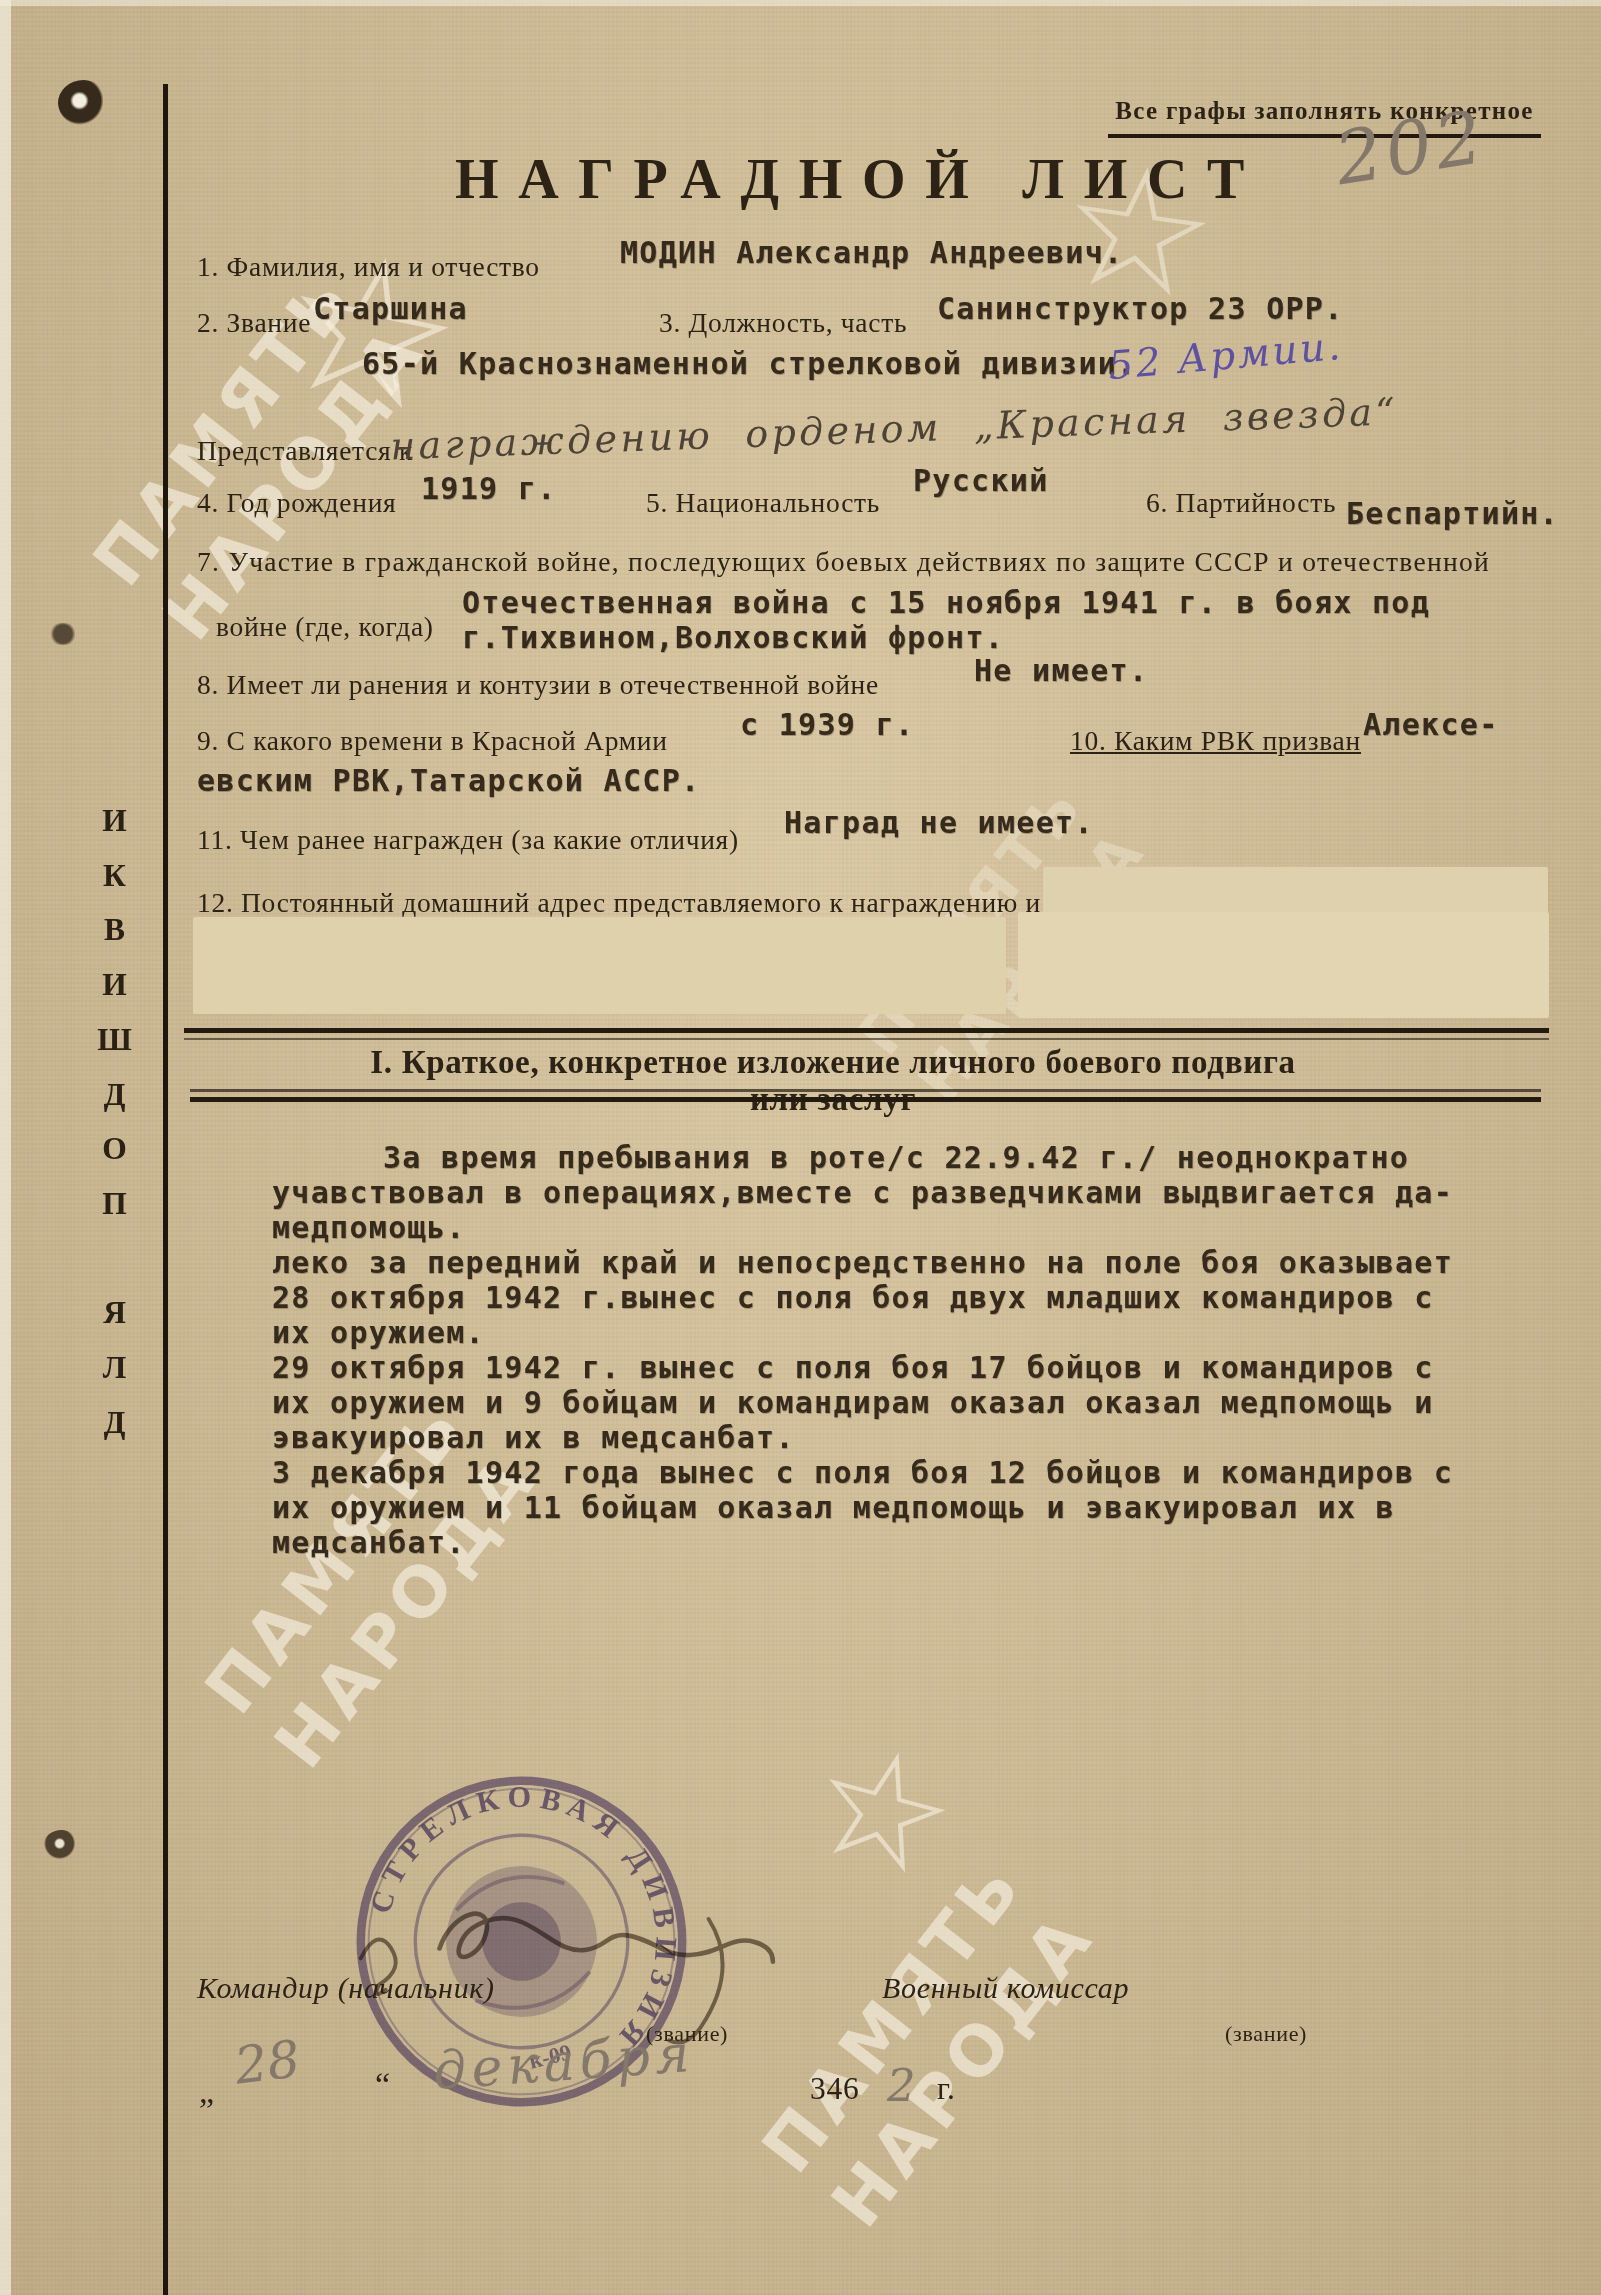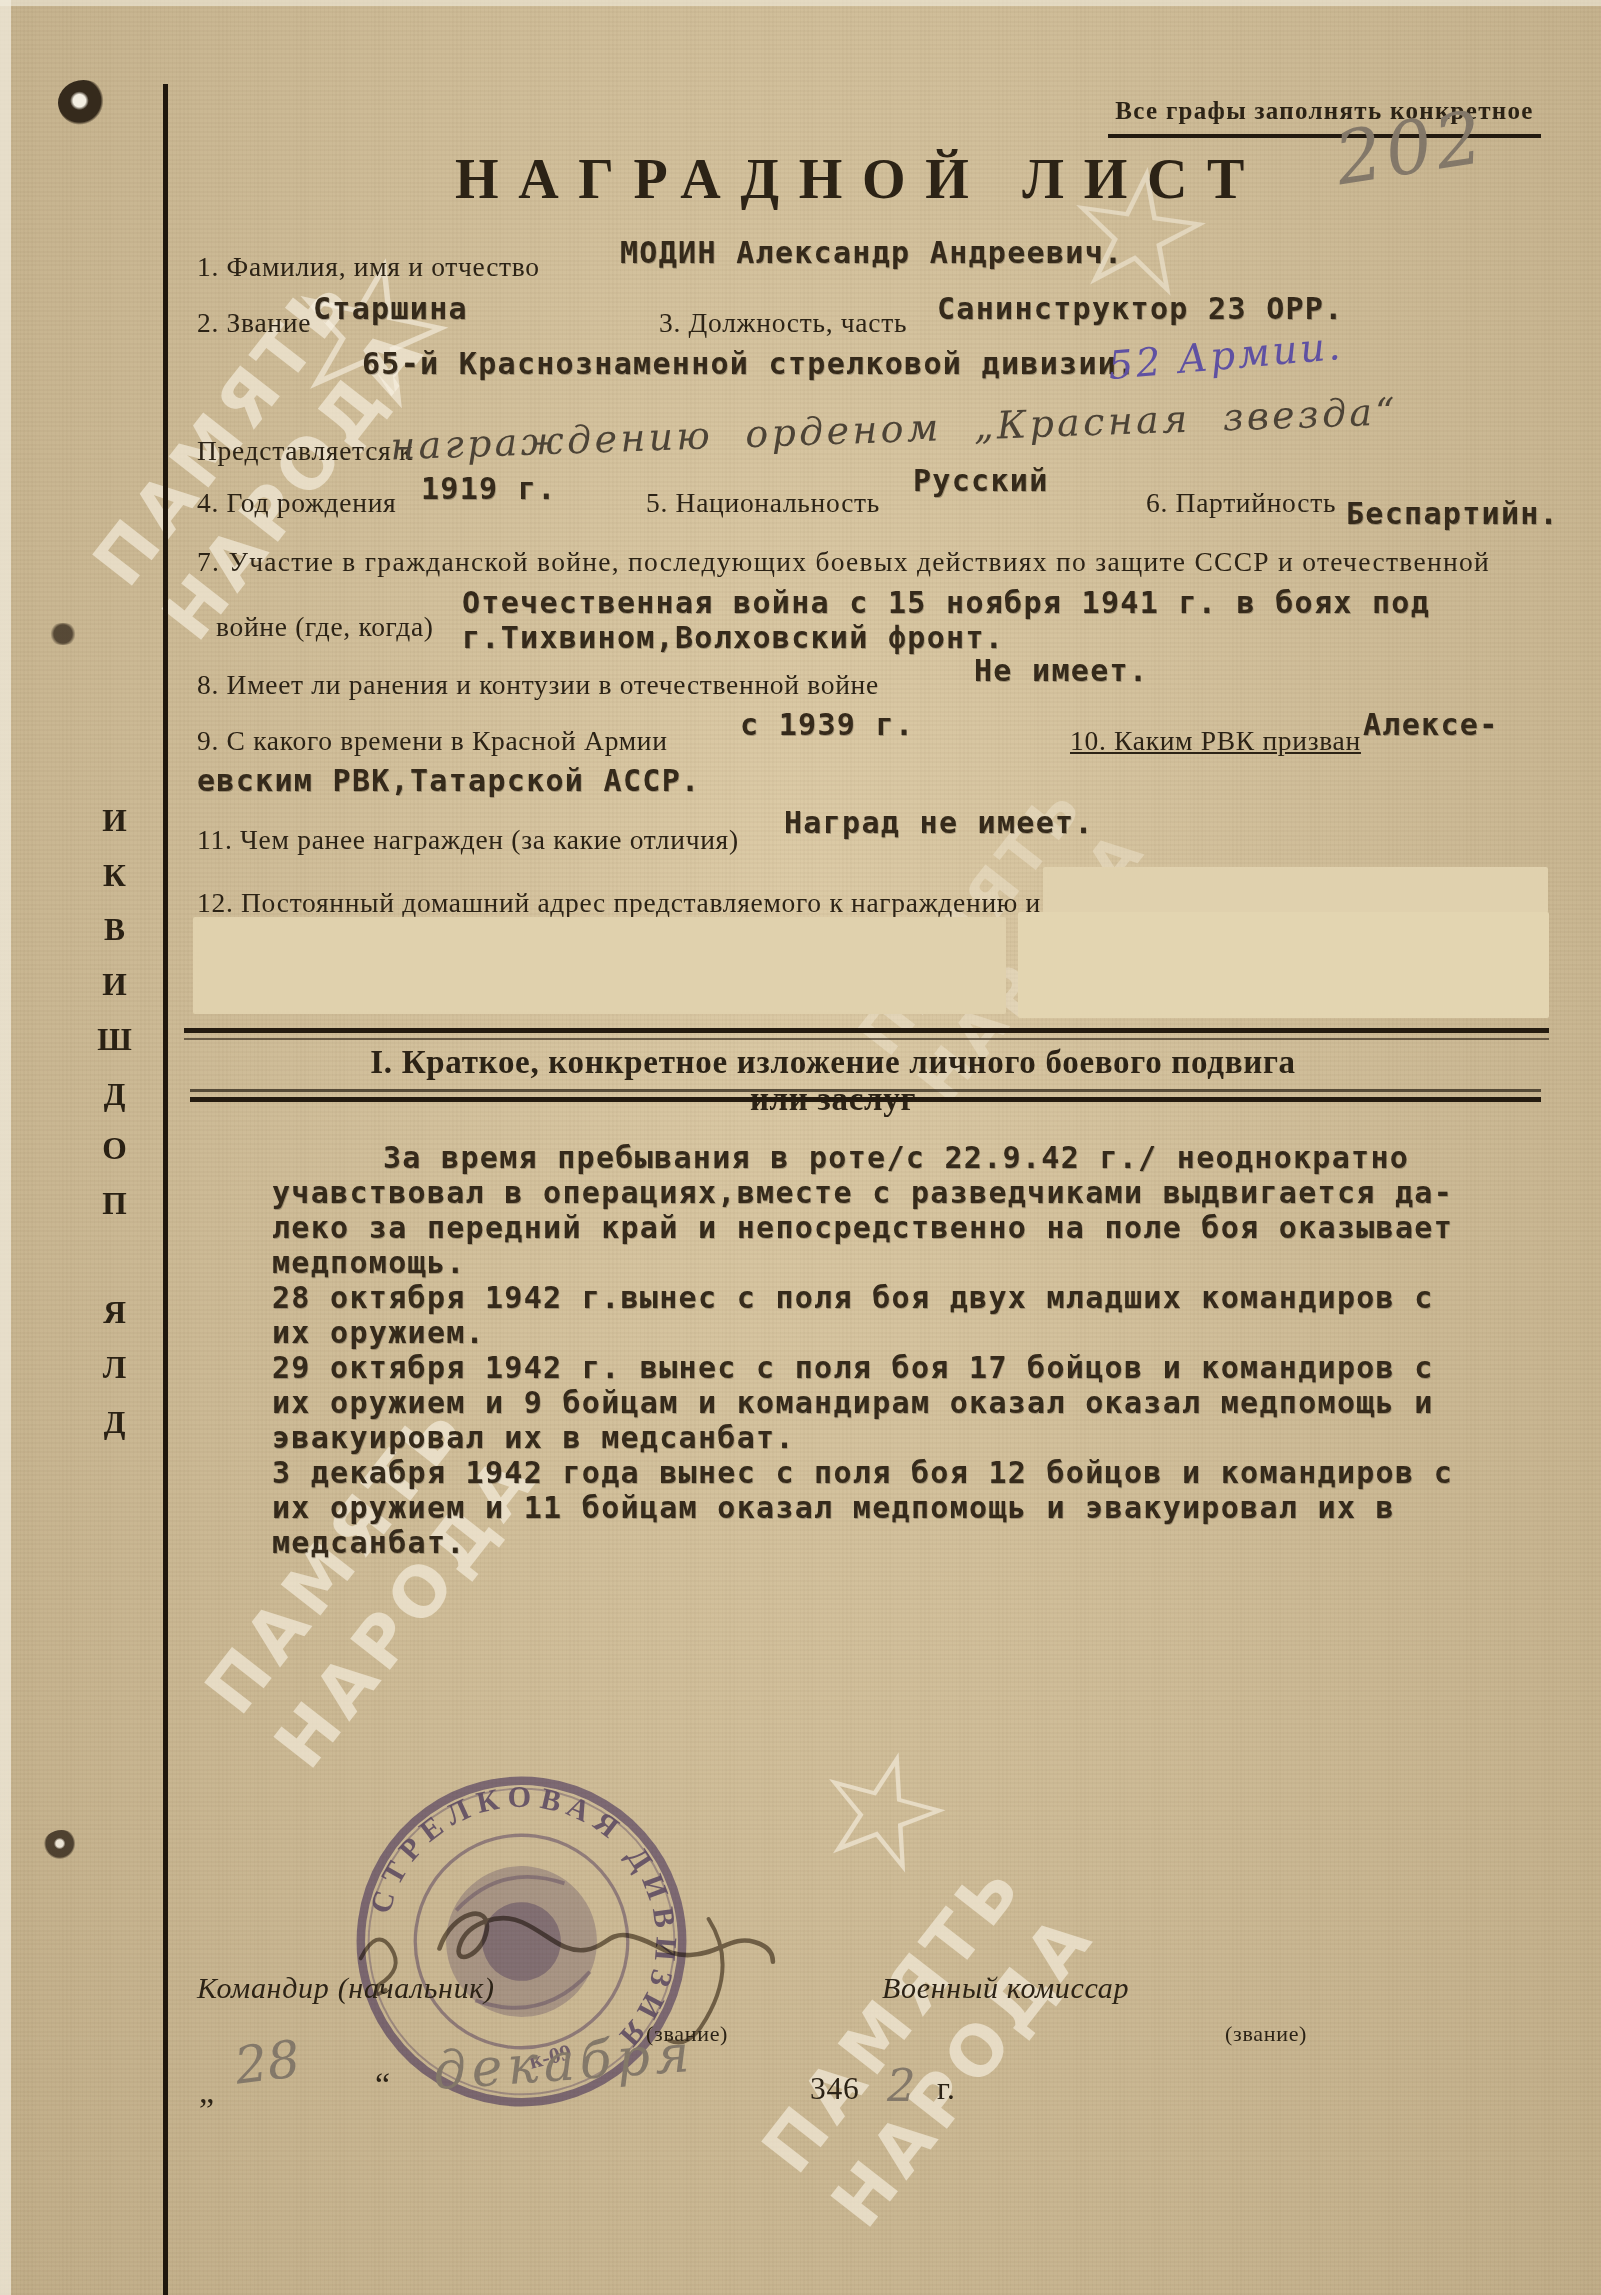--- a/index.html
+++ b/index.html
@@ -148,8 +148,8 @@
   <div class="bodytext">
     <div class="indent">За время пребывания в роте/с 22.9.42 г./ неоднократно</div>
     <div>учавствовал в операциях,вместе с разведчиками выдвигается да-</div>
+    <div>медпомощь.</div>
     <div>леко за передний край и непосредственно на поле боя оказывает</div>
-    <div>медпомощь.</div>
     <div>28 октября 1942 г.вынес с поля боя двух младших командиров с</div>
     <div>их оружием.</div>
     <div>29 октября 1942 г. вынес с поля боя 17 бойцов и командиров с</div>

